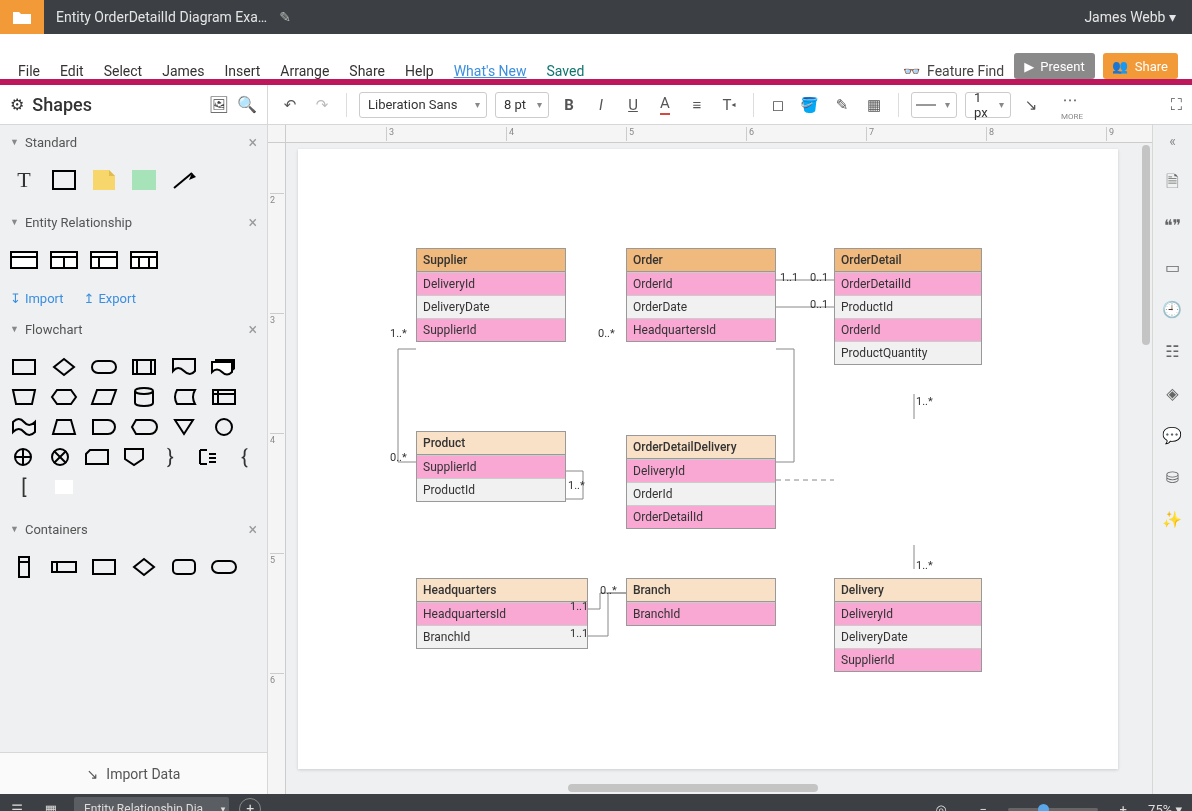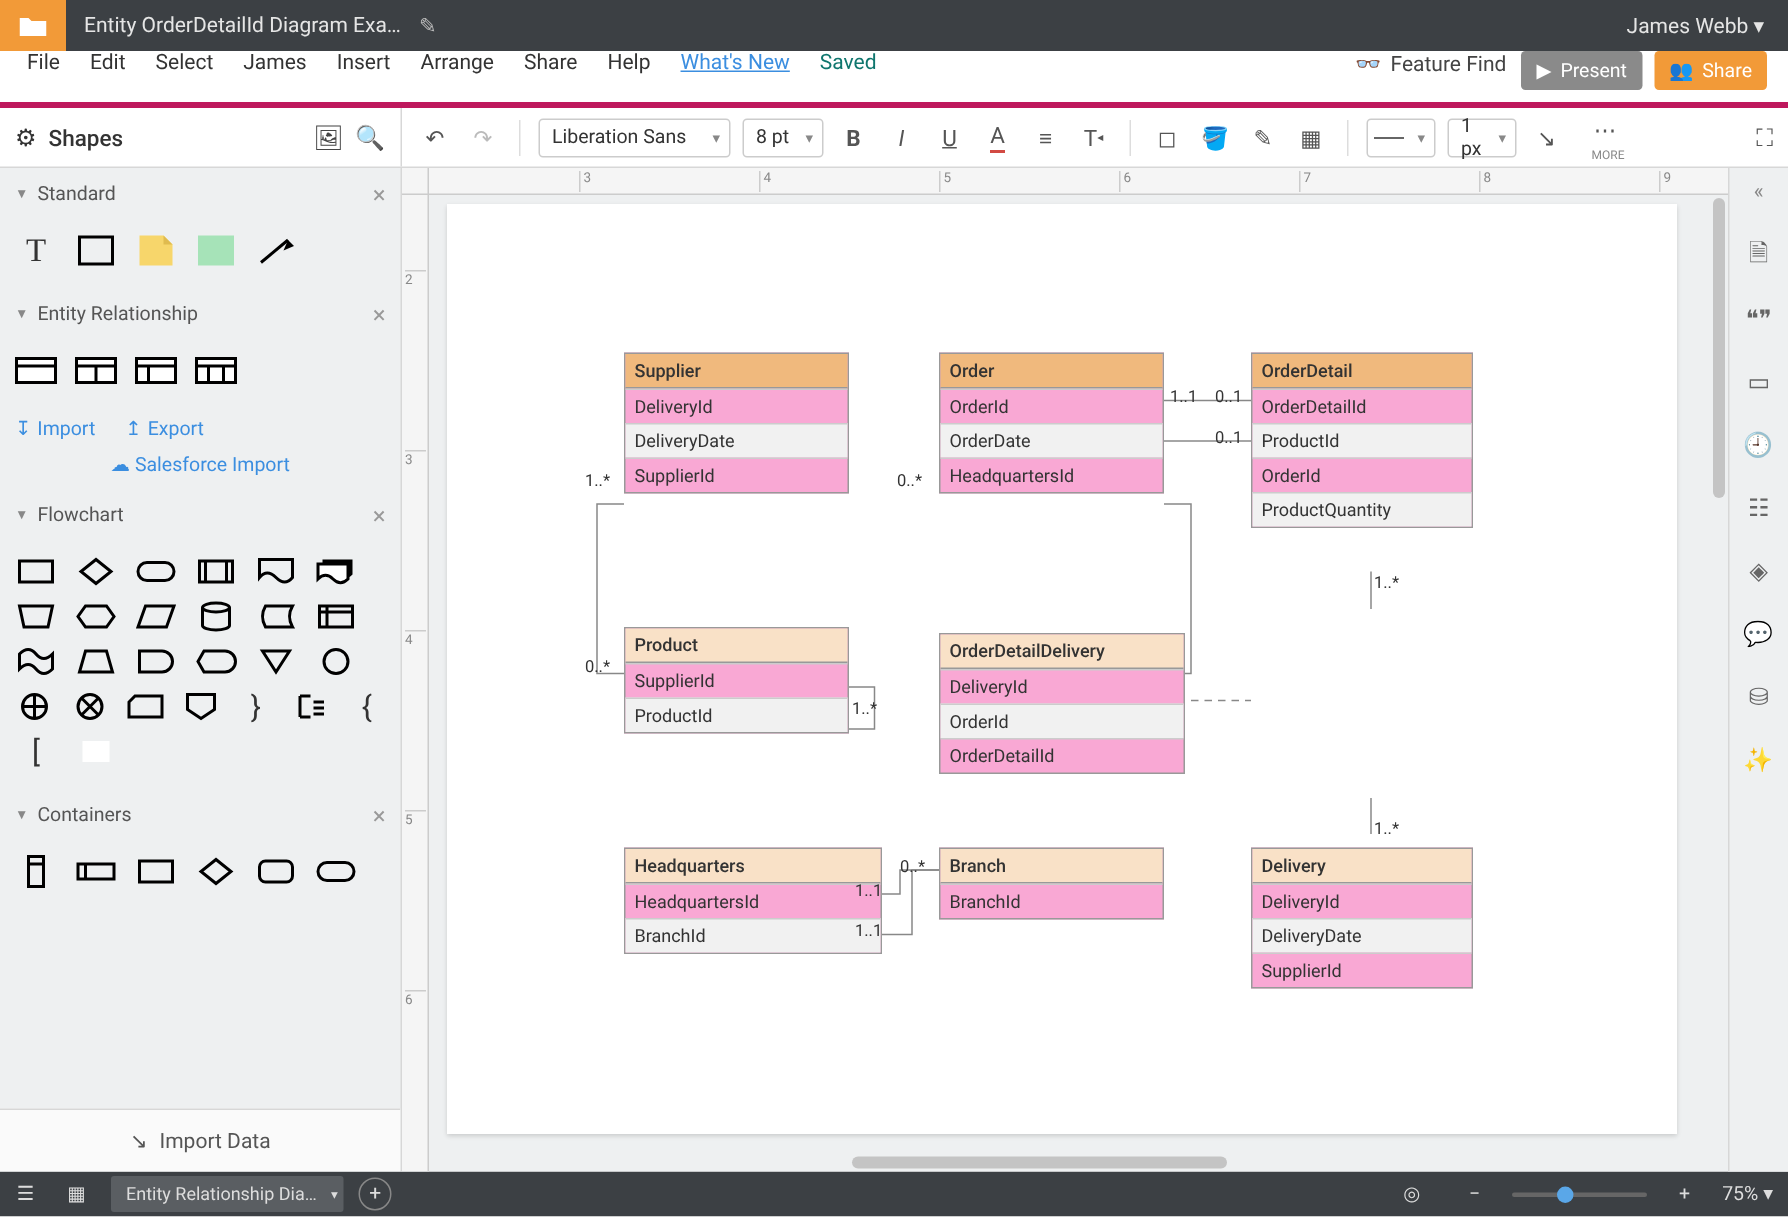--- a/index.html
+++ b/index.html
@@ -10,7 +10,7 @@
 .titlebar .edit{color:#bbb;font-size:14px;cursor:pointer}
 .titlebar .spacer{flex:1}
 .titlebar .user{padding:0 16px;color:#e5e5e5;font-size:14px;cursor:pointer}
-.menubar{height:38px;border-bottom:4px solid #be185d;display:flex;align-items:flex-start;padding:0 8px}
+.menubar{height:51px;border-bottom:6px solid #be185d;display:flex;align-items:flex-end;padding:0 8px}
 .menubar .mitem{padding:0 10px;font-size:14px;color:#333;cursor:pointer}
 .menubar .mitem.link{color:#3b8ee0;text-decoration:underline}
 .menubar .mitem.muted{color:#0f766e}

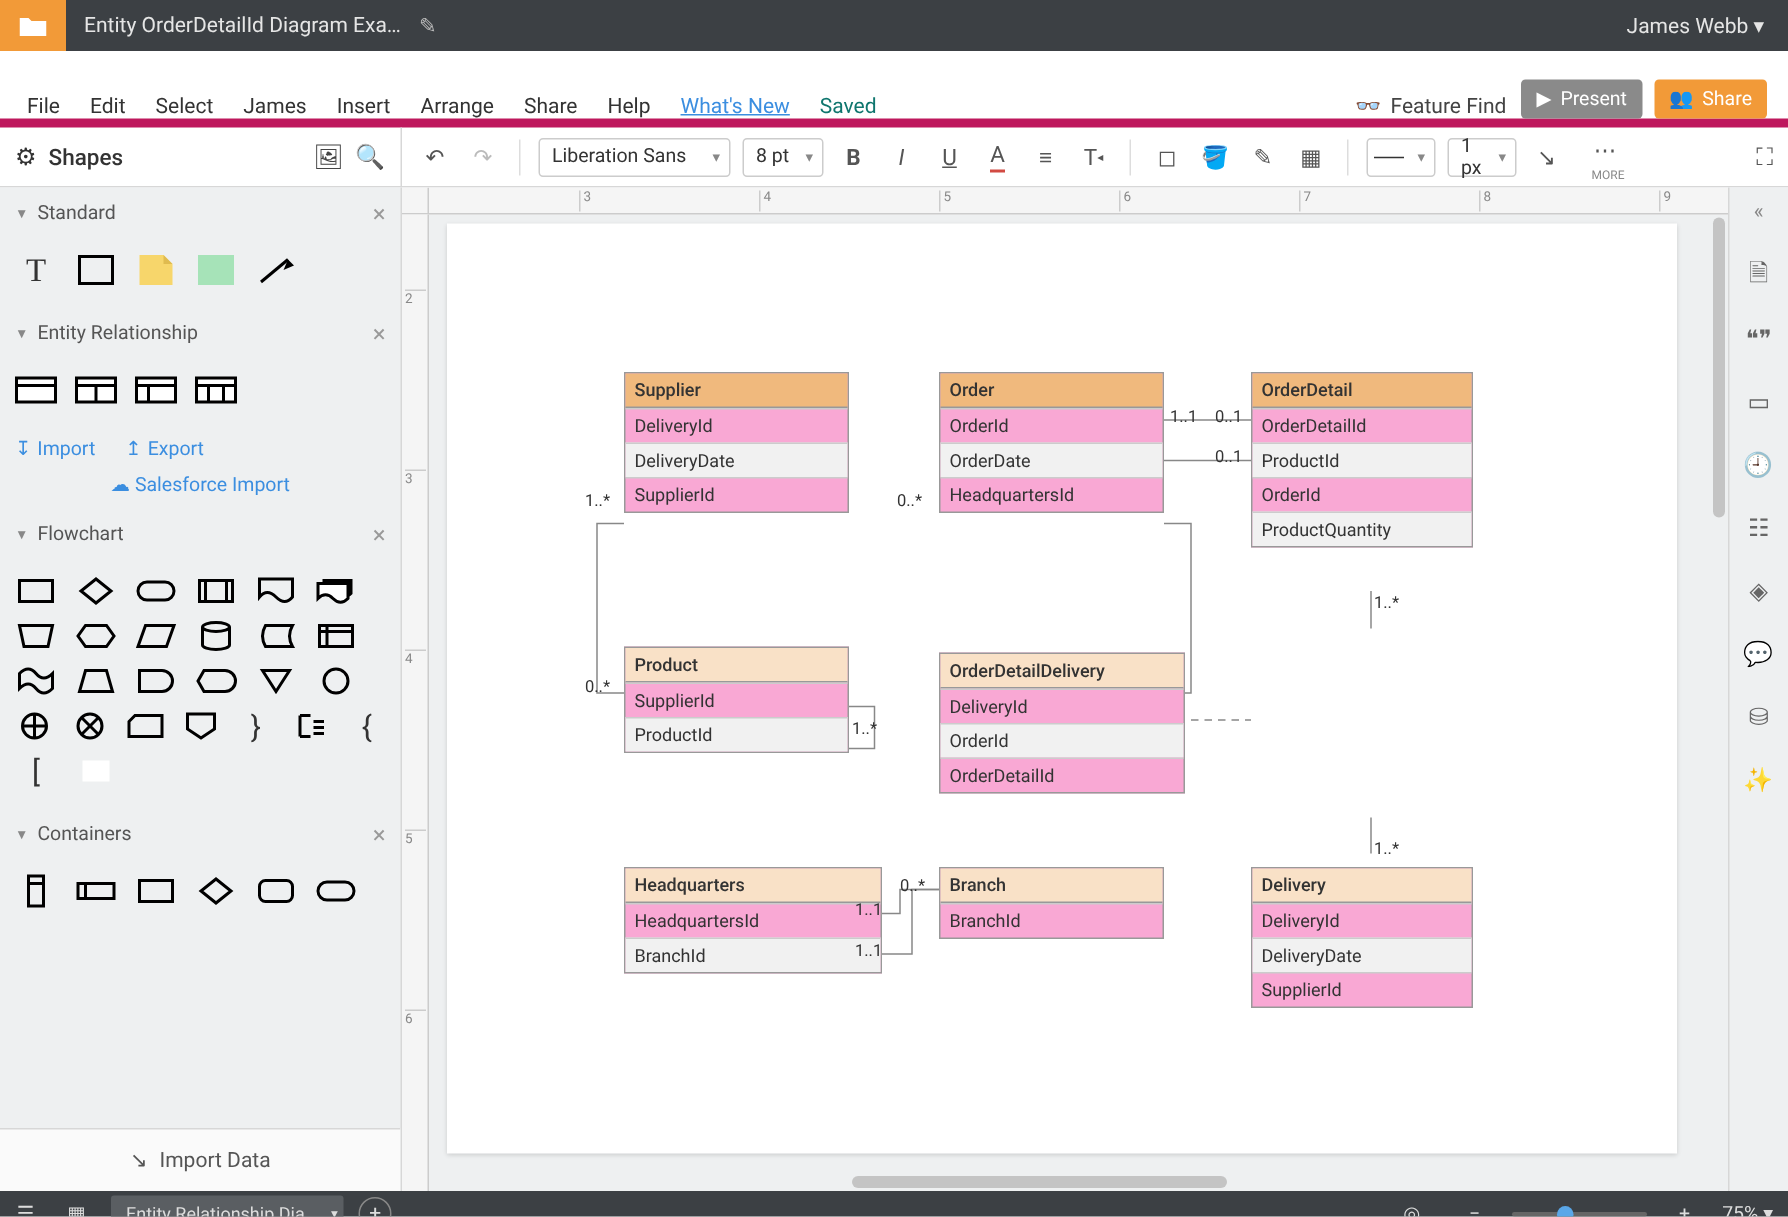--- a/index.html
+++ b/index.html
@@ -22,7 +22,7 @@
 .toolbar{height:40px;border-bottom:1px solid #d7d7d7;display:flex;align-items:stretch}
 .tb-left{width:268px;border-right:1px solid #d7d7d7;display:flex;align-items:center;padding:0 10px}
 .tb-left .gear{font-size:16px;margin-right:8px}
-.tb-left .lbl{font-size:15px;font-weight:500;flex:1}
+.tb-left .lbl{font-size:18px;font-weight:500;flex:1}
 .tb-left .ico{font-size:16px;margin-left:8px;color:#444;cursor:pointer}
 .tb-right{flex:1;display:flex;align-items:center;padding:0 10px;gap:8px}
 .tb-sep{width:1px;height:24px;background:#ddd;margin:0 4px}

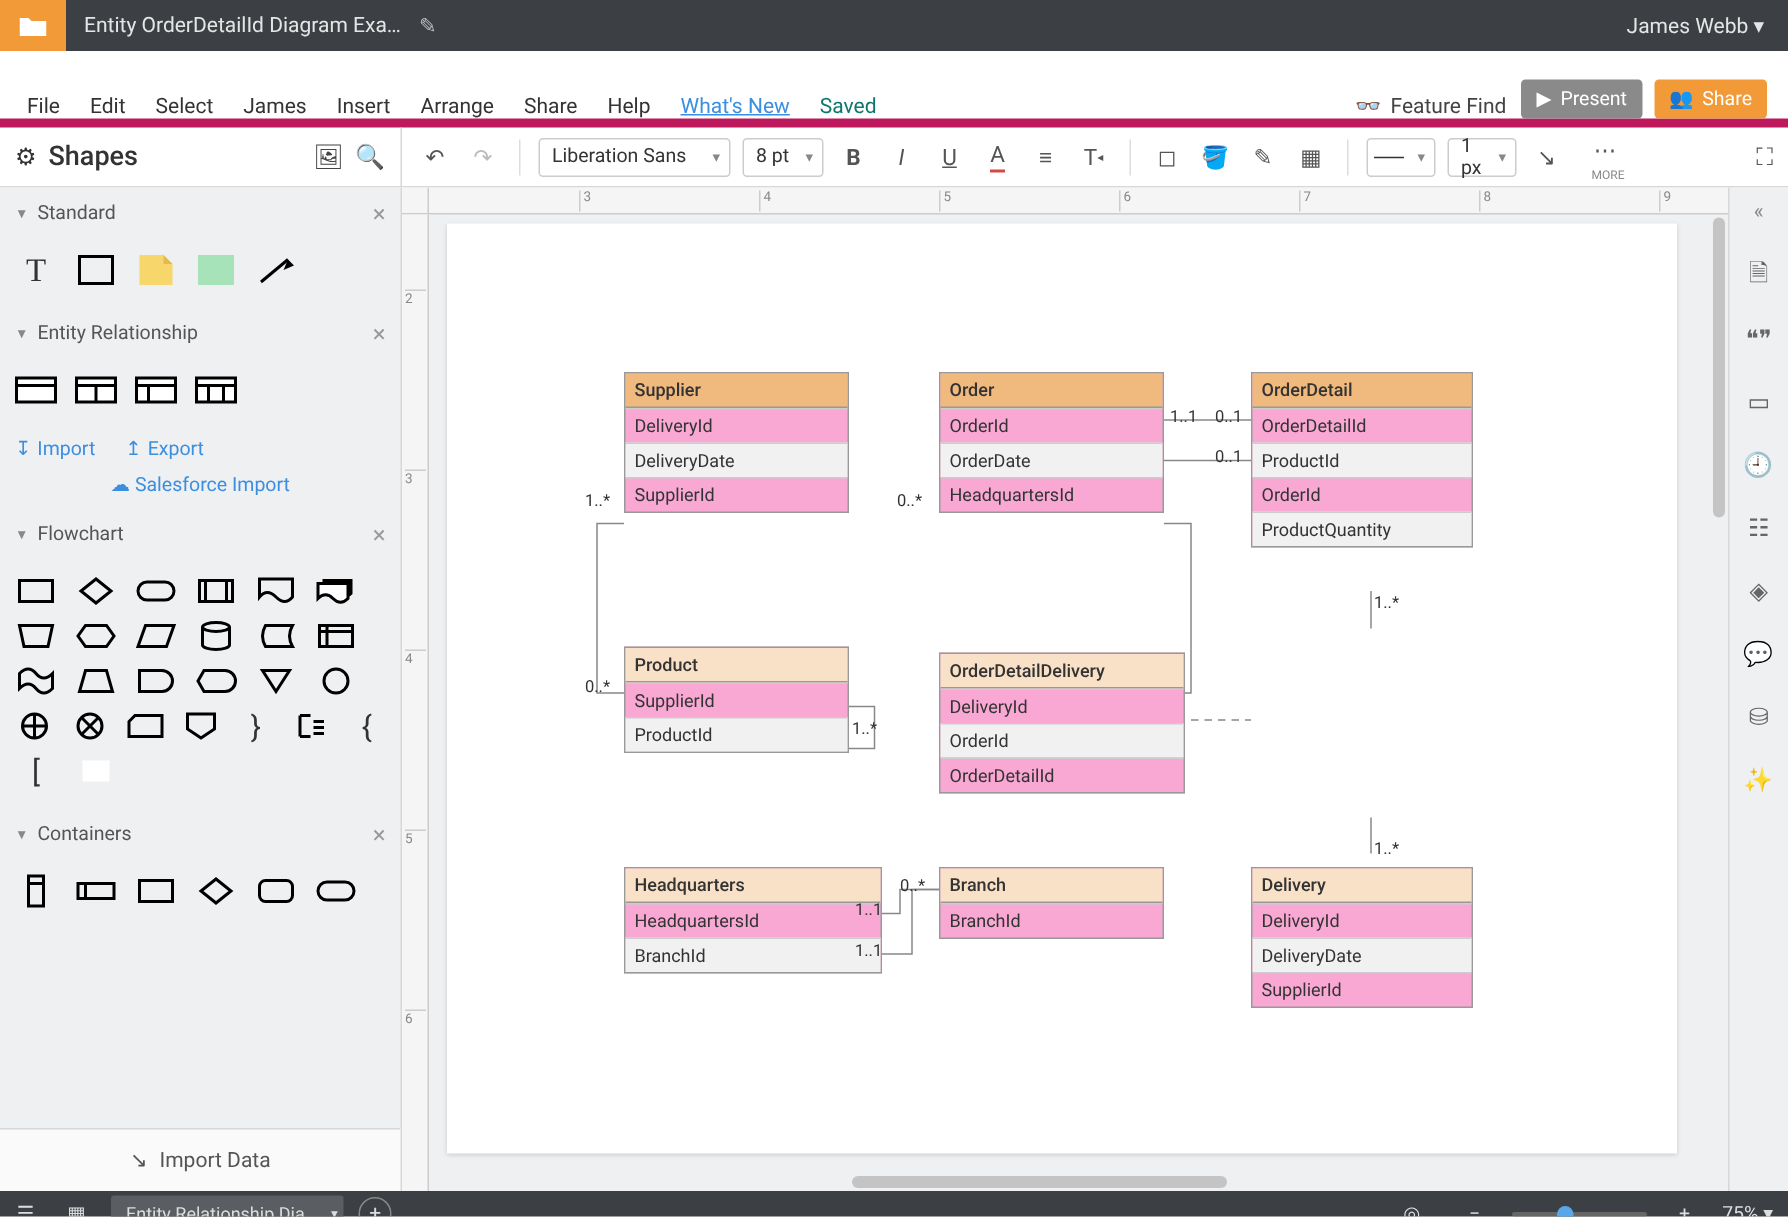--- a/index.html
+++ b/index.html
@@ -245,7 +245,6 @@
       <div class="act">↧ <span>Import</span></div>
       <div class="act">↥ <span>Export</span></div>
     </div>
-    <div class="sec-sf">☁ <span>Salesforce Import</span></div>
 
     <div class="section-hdr">
           <span class="caret">▼</span>

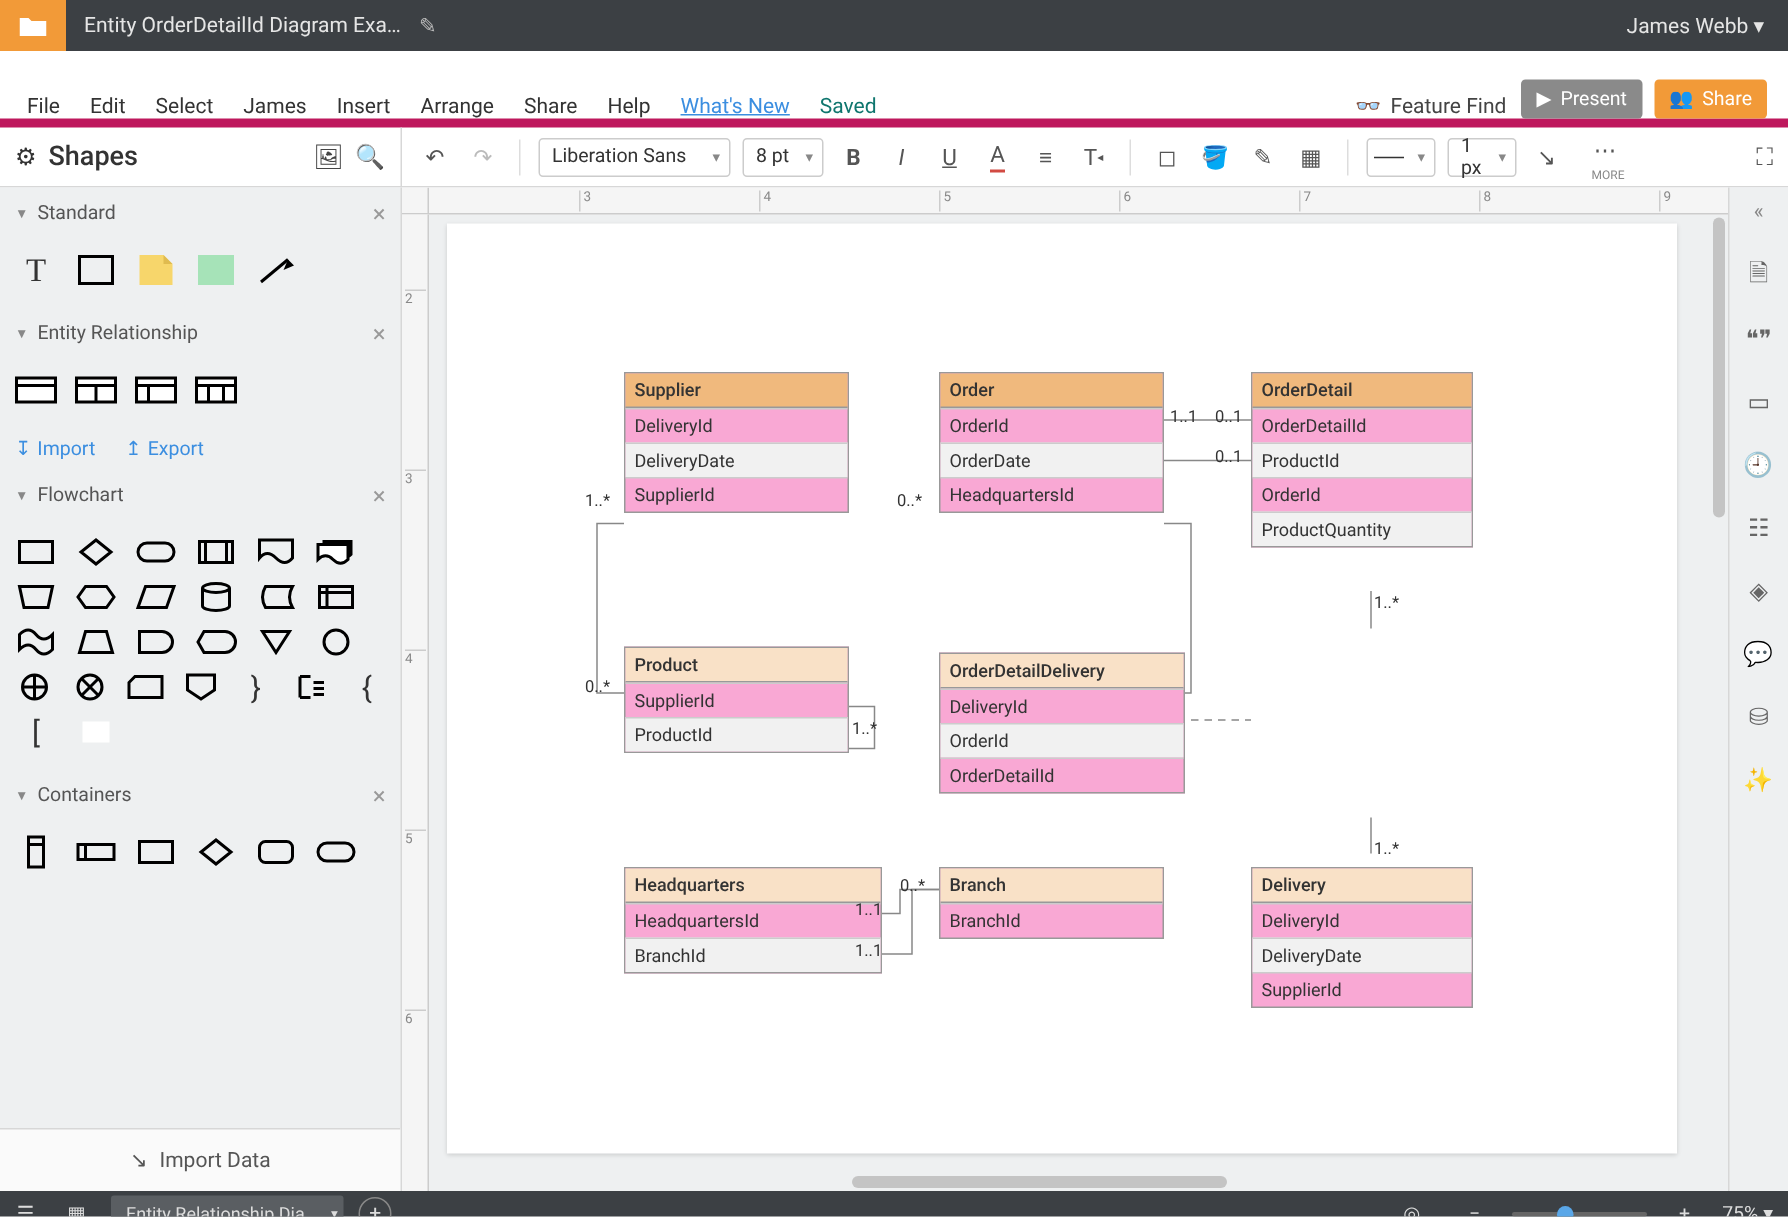--- a/index.html
+++ b/index.html
@@ -513,7 +513,7 @@
           <div class="erow">SupplierId</div>
           <div class="erow">ProductId</div>
         </div>
-        <div class="entity" style="left:328px;top:286px;width:164px">
+        <div class="entity" style="left:328px;top:286px;width:150px">
           <div class="ehdr light">OrderDetailDelivery</div>
           <div class="erow">DeliveryId</div>
           <div class="erow">OrderId</div>

